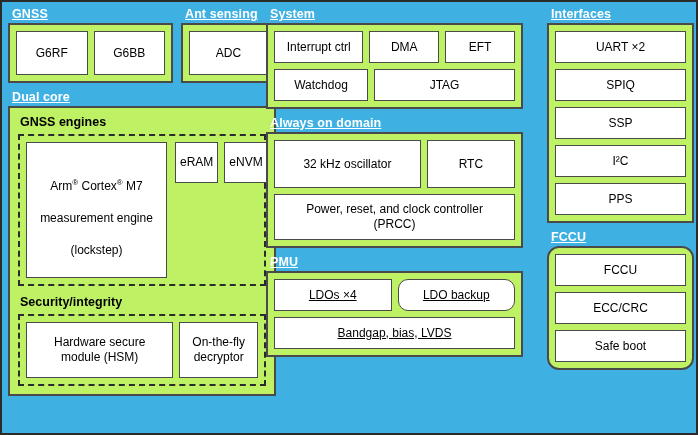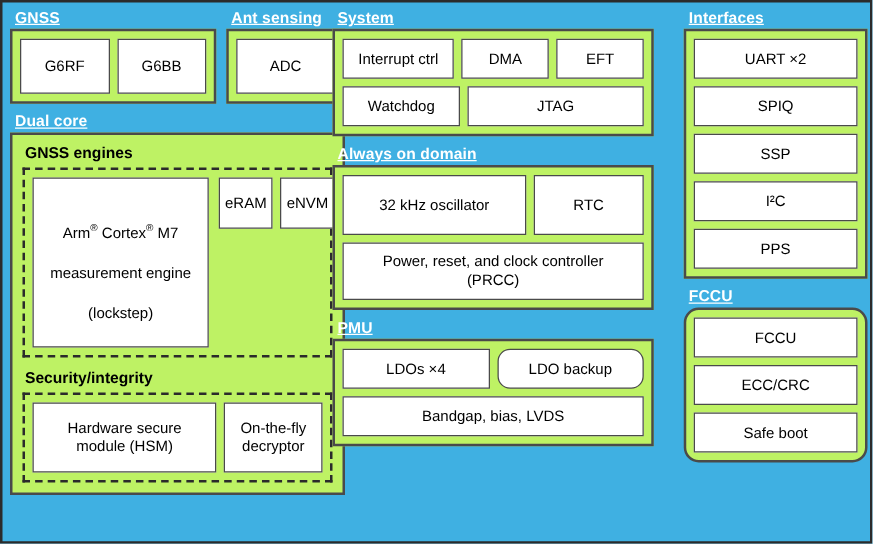--- a/index.html
+++ b/index.html
@@ -115,7 +115,7 @@
   #system-panel .block  { height: 32px; }
   #aod-panel .block     { height: 48px; }
   #aod-prcc             { height: 46px !important; }
-  #pmu-panel .block     { height: 32px; }
+  #pmu-panel .block     { height: 32px; text-decoration: underline; }
 
   
   #iface-panel { display: flex; flex-direction: column; gap: 6px; }

